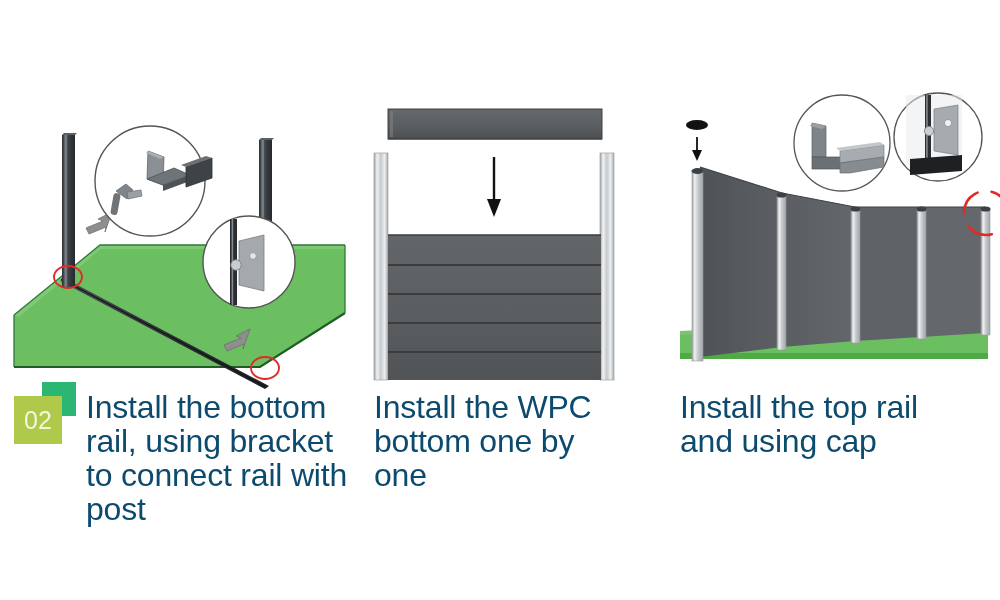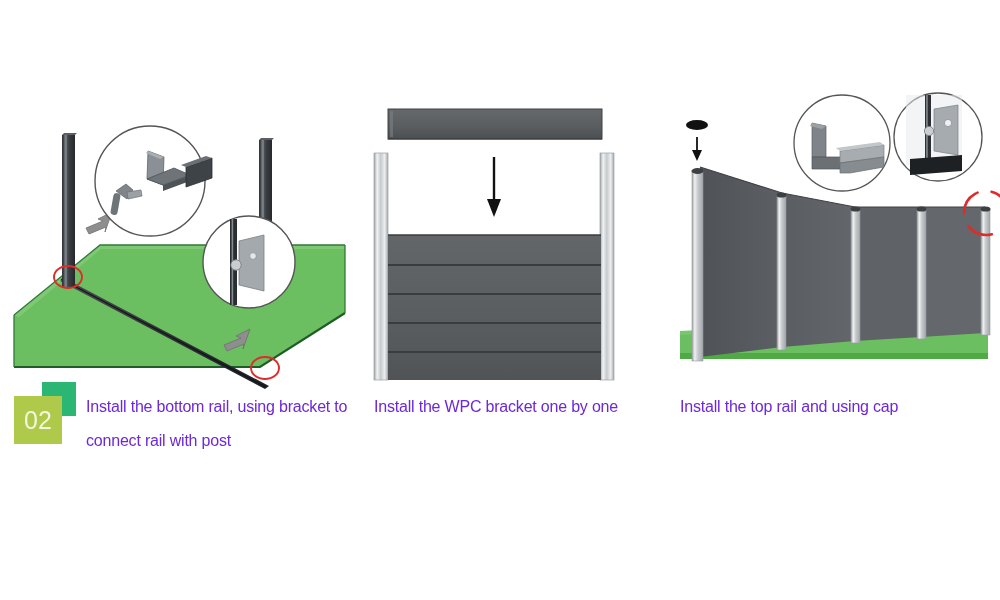--- a/index.html
+++ b/index.html
@@ -99,8 +99,8 @@
     gap: 10px;
   }
   .cap-text {
-    color: #6d28d9;
-    font-size: 16px;
+    color: #0c4a6e;
+    font-size: 32px;
     line-height: 34px;
     font-family: "Liberation Sans", sans-serif;
     padding-top: 8px;

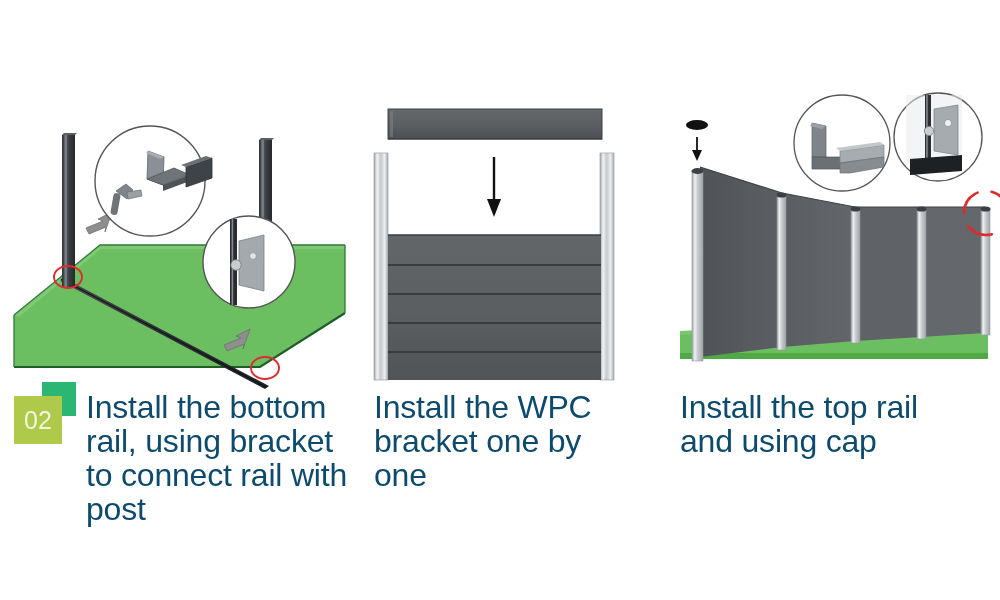--- a/index.html
+++ b/index.html
@@ -270,7 +270,7 @@
 
     <div class="caption" id="cap-03">
       <div class="cap-row">
-        <span class="cap-text">Install the WPC bracket one by one</span>
+        <span class="cap-text">Install the WPC bottom one by one</span>
       </div>
     </div>
   </div>

